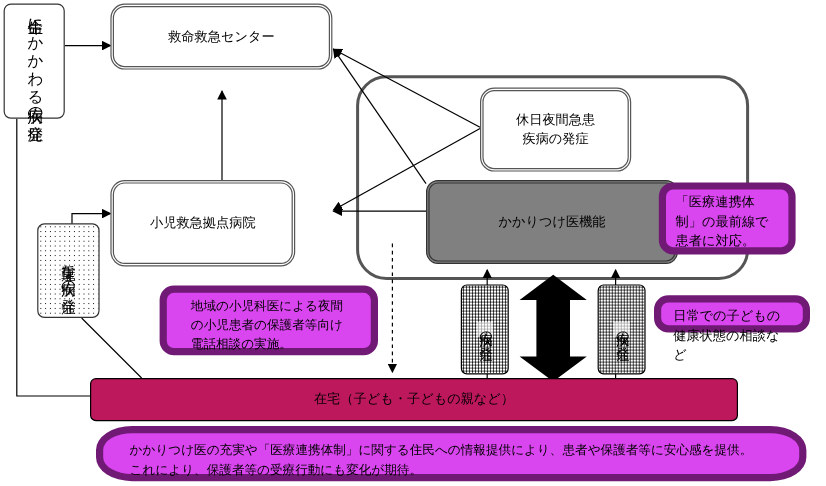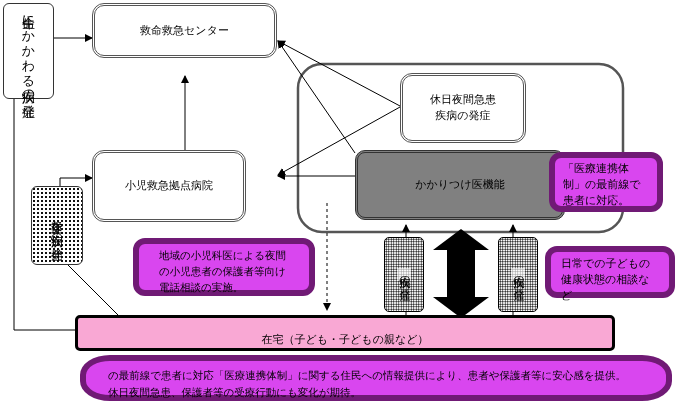--- a/index.html
+++ b/index.html
@@ -89,7 +89,7 @@
   <span class="vtext">疾病の発症</span>
 </div>
 
-<div class="callout" style="left:545px;top:246px;width:130px;height:52px;padding:4px 10px;">
+<div class="callout" style="left:545px;top:246px;width:130px;height:31px;padding:4px 10px;">
   <span>日常での子どもの健康状態の相談など</span>
 </div>
 

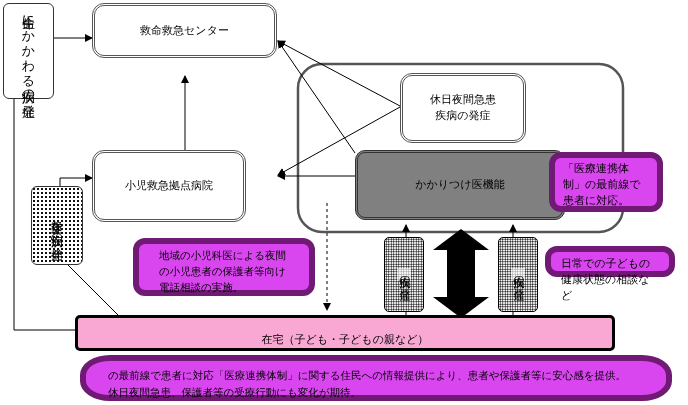--- a/index.html
+++ b/index.html
@@ -93,7 +93,7 @@
   <span>日常での子どもの健康状態の相談など</span>
 </div>
 
-<div class="box" style="left:75px;top:315px;width:540px;height:36px;background:#f9a8d4;border:3px solid #000000;border-radius:5px;align-items:flex-end;">
+<div class="box" style="left:75px;top:315px;width:540px;height:36px;background:#be185d;border:1px solid #000000;border-radius:5px;">
   <span>在宅（子ども・子どもの親など）</span>
 </div>
 

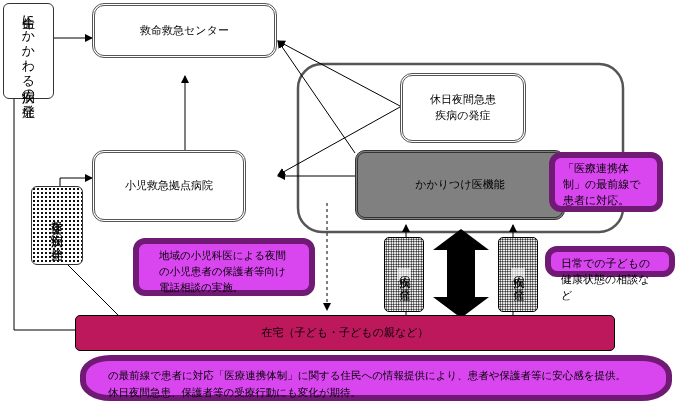--- a/index.html
+++ b/index.html
@@ -98,7 +98,7 @@
 </div>
 
 <div class="callout" style="left:80px;top:355px;width:592px;height:46px;border-radius:30px / 20px;padding:6px 22px;font-size:10.5px;line-height:17px;">
-  <div>の最前線で患者に対応「医療連携体制」に関する住民への情報提供により、患者や保護者等に安心感を提供。</div>
+  <div>かかりつけ医の充実や「医療連携体制」に関する住民への情報提供により、患者や保護者等に安心感を提供。</div>
   <div>休日夜間急患、保護者等の受療行動にも変化が期待。</div>
 </div>
 

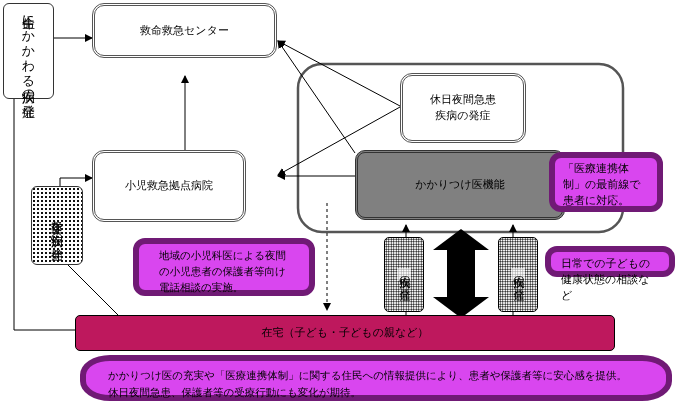--- a/index.html
+++ b/index.html
@@ -99,7 +99,7 @@
 
 <div class="callout" style="left:80px;top:355px;width:592px;height:46px;border-radius:30px / 20px;padding:6px 22px;font-size:10.5px;line-height:17px;">
   <div>かかりつけ医の充実や「医療連携体制」に関する住民への情報提供により、患者や保護者等に安心感を提供。</div>
-  <div>休日夜間急患、保護者等の受療行動にも変化が期待。</div>
+  <div>これにより、保護者等の受療行動にも変化が期待。</div>
 </div>
 
 </body></html>

